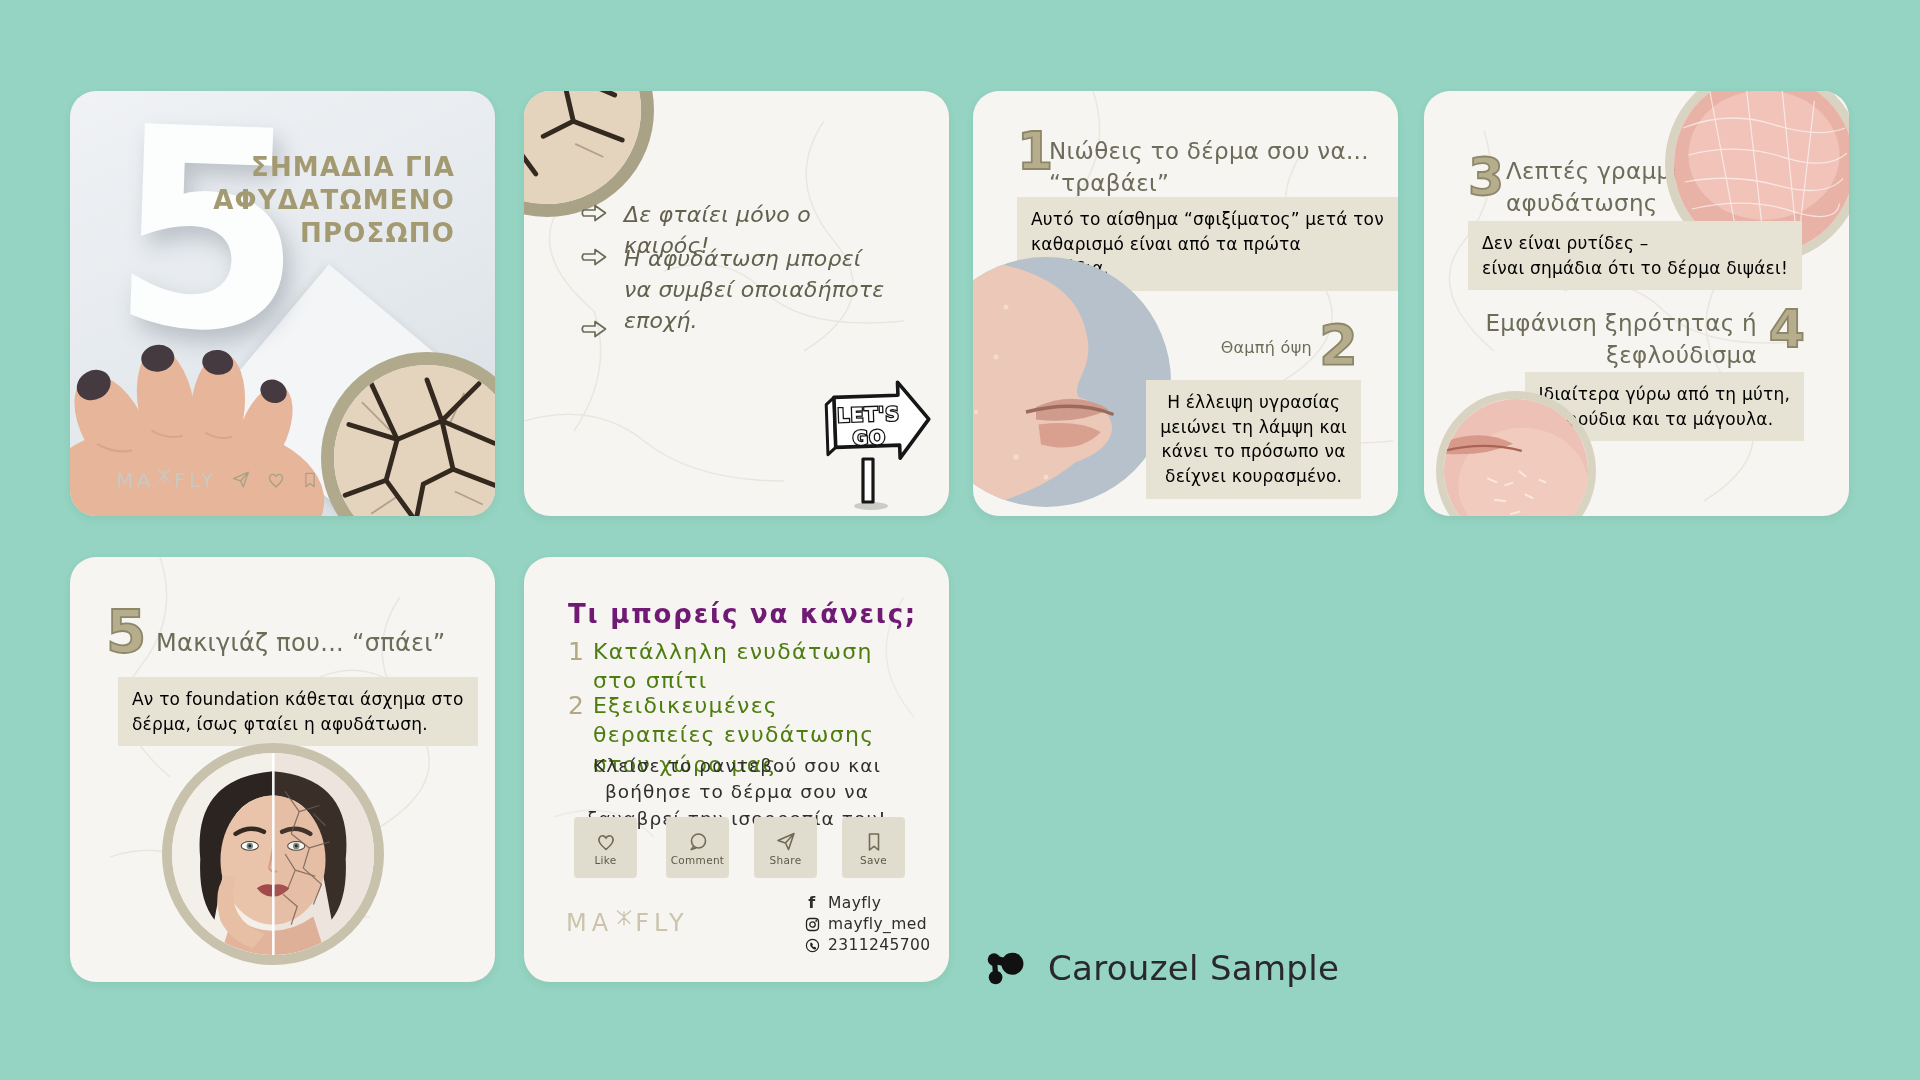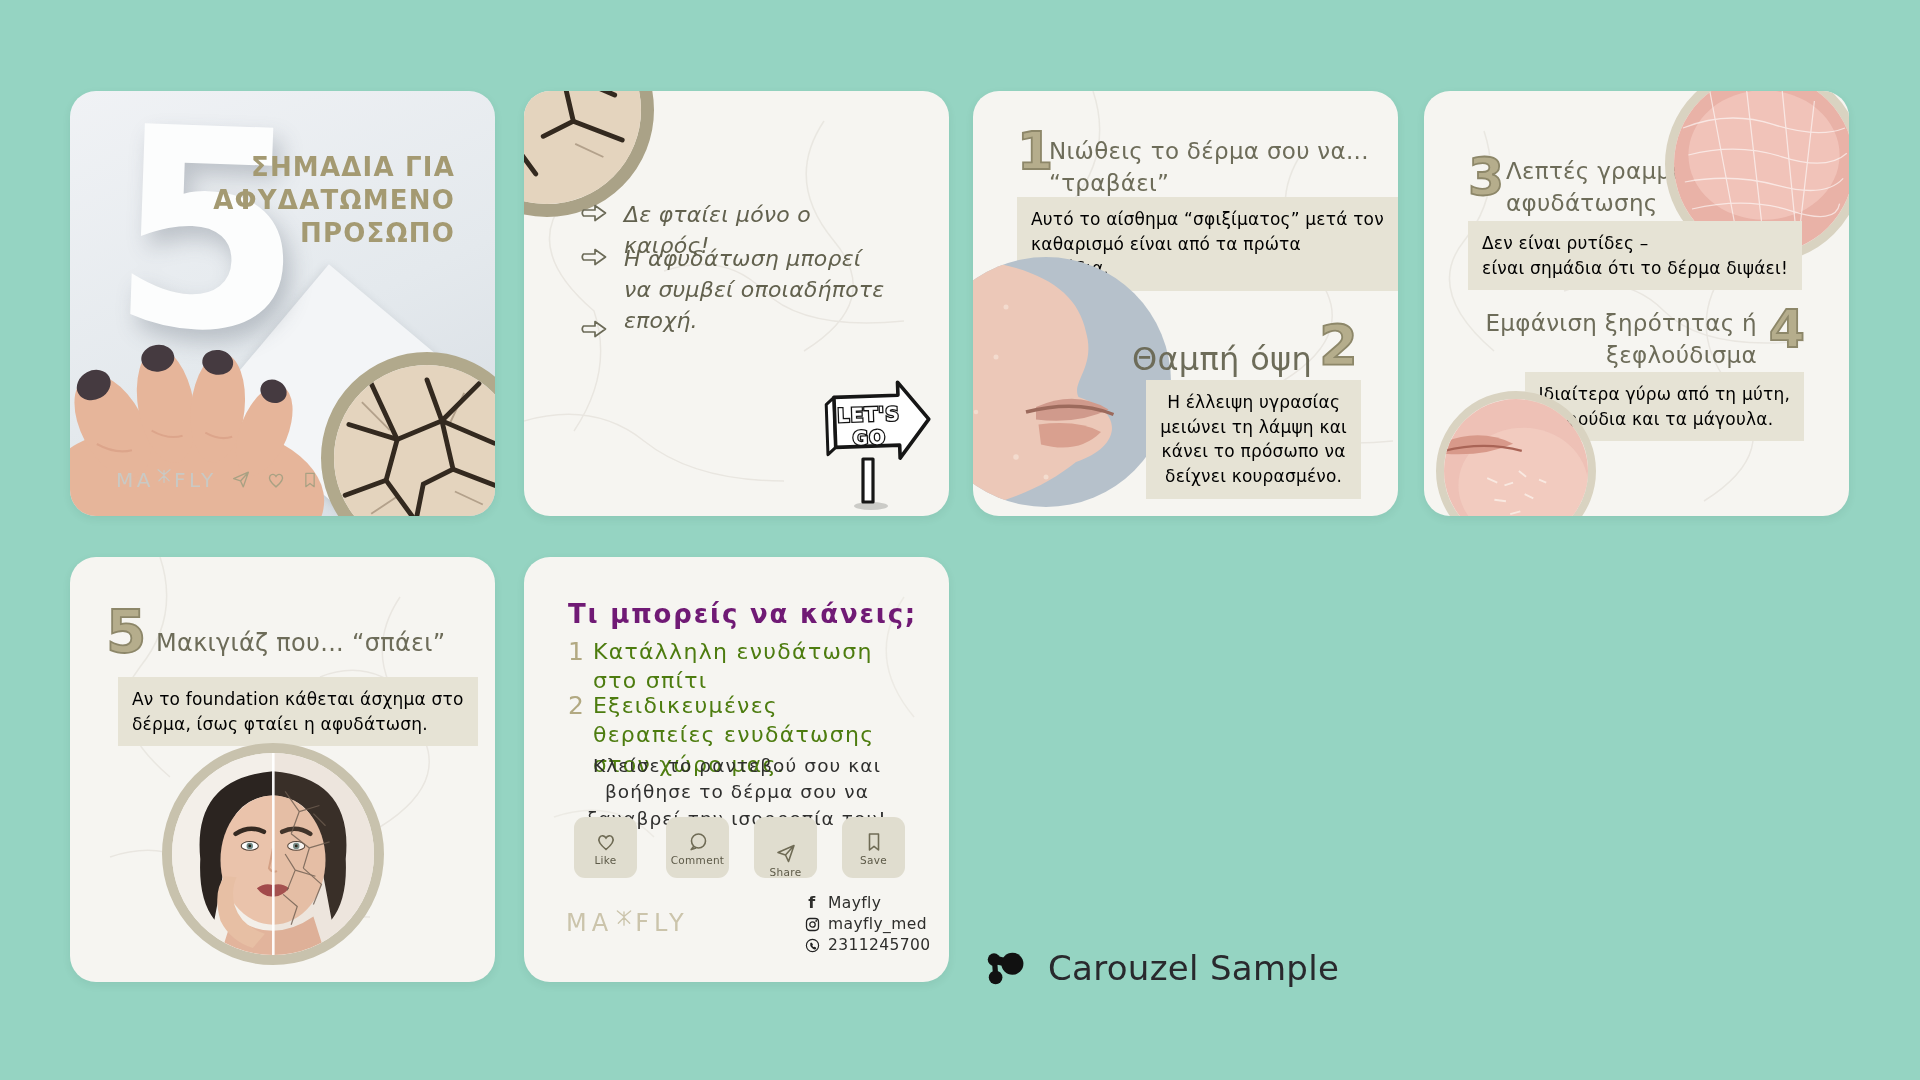--- a/index.html
+++ b/index.html
@@ -52,7 +52,7 @@
   .c3-t1 { left:76px; top:44px; }
   .c3-note1 { left:44px; top:106px; }
   .c3-circle { left:-52px; top:166px; width:250px; height:250px; }
-  .c3-t2 { right:86px; top:246px; font-size:32px; }
+  .c3-t2 { right:86px; top:246px; font-size:16px; }
   .c3-n2 { right:40px; top:226px; font-size:56px; }
   .c3-note2 { right:37px; top:289px; text-align:center; }
 

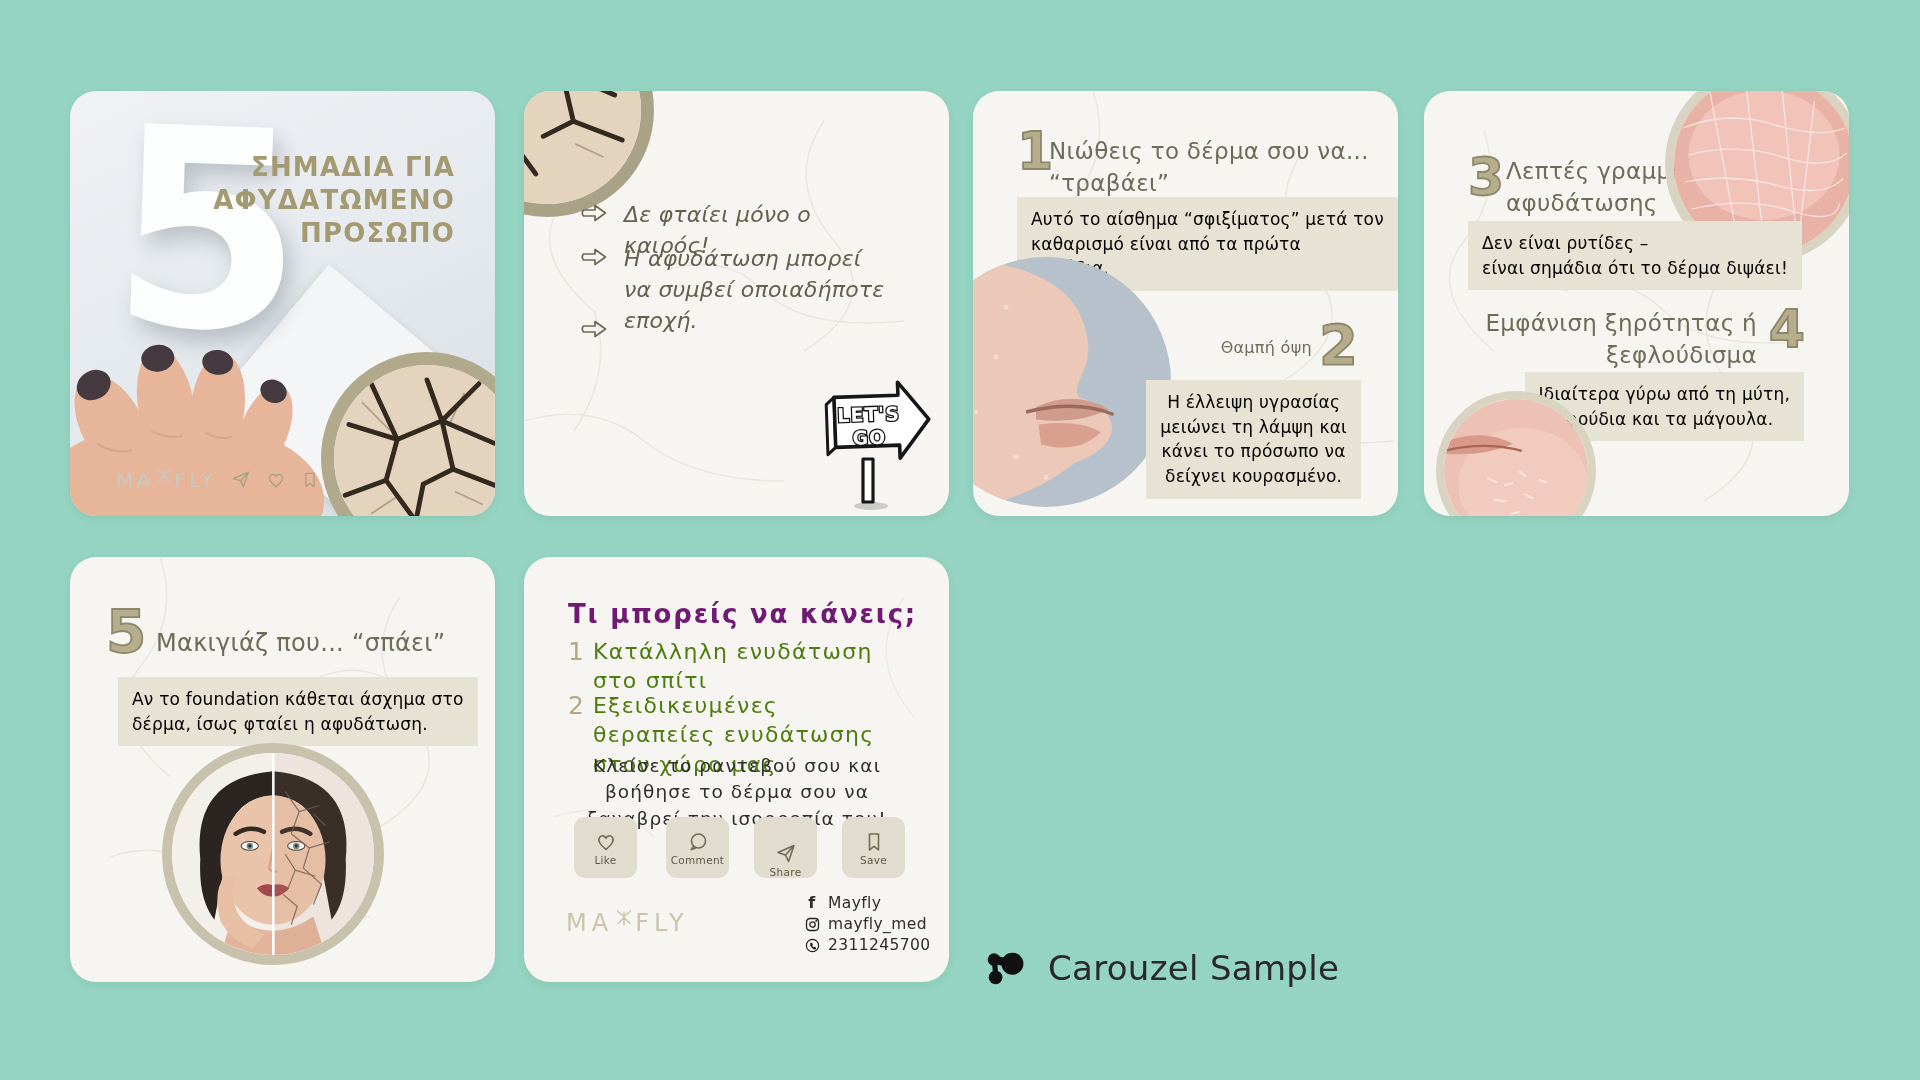--- a/index.html
+++ b/index.html
@@ -80,7 +80,7 @@
   .c6-i1 { top:80px; } .c6-i2 { top:134px; }
   .c6-cta { position:absolute; left:40px; top:196px; width:346px; text-align:center; font-size:18.5px;
             color:#2f2f2e; letter-spacing:1.1px; line-height:1.42; }
-  .action-btn { position:absolute; top:260px; width:63px; height:61px; background:#e0ddcf; border-radius:11px;
+  .action-btn { position:absolute; top:260px; width:63px; height:61px; background:#e0ddcf; border-radius:4px;
                 display:flex; flex-direction:column; align-items:center; justify-content:center; gap:0; cursor:pointer; }
   .action-btn .btn-label { font-size:10.5px; color:#5d5a48; letter-spacing:.3px; }
   .ab1 { left:50px; } .ab2 { left:142px; } .ab3 { left:230px;justify-content:flex-end; } .ab4 { left:318px; }

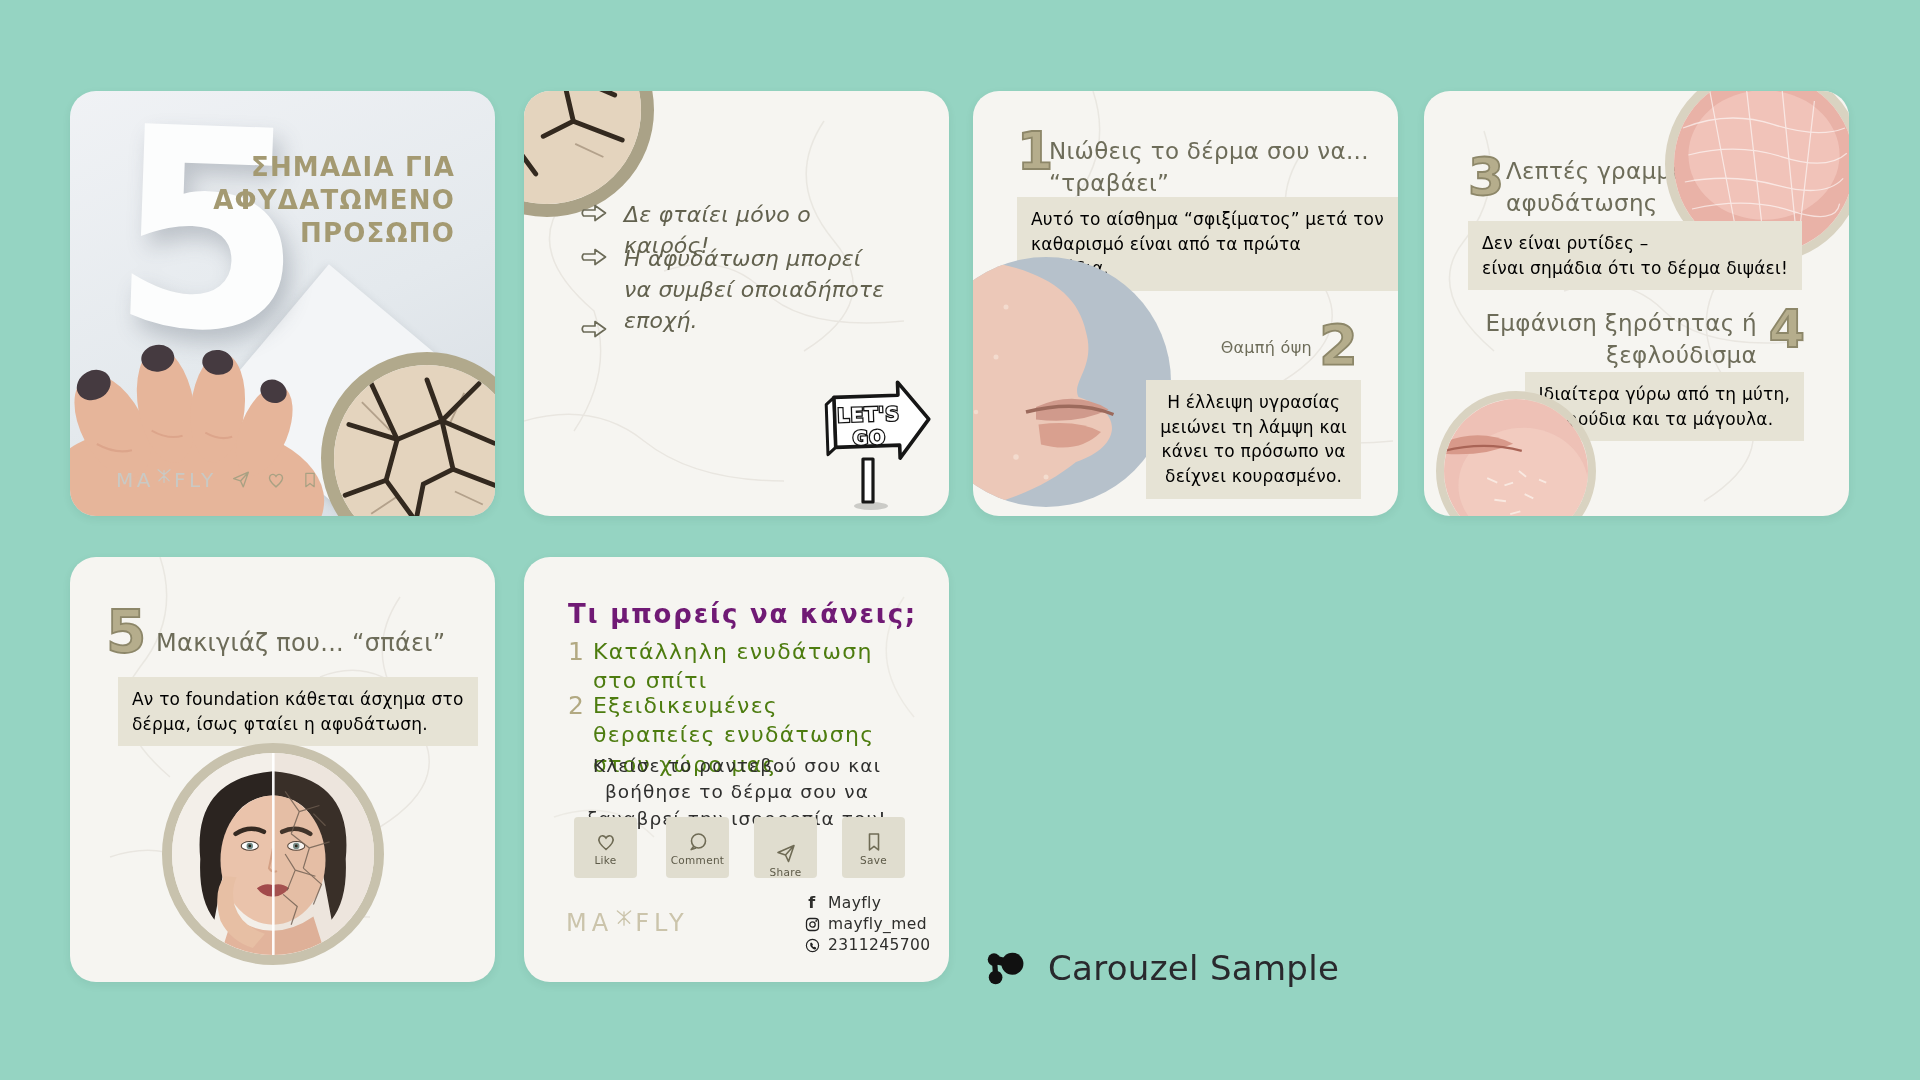--- a/index.html
+++ b/index.html
@@ -83,7 +83,7 @@
   .action-btn { position:absolute; top:260px; width:63px; height:61px; background:#e0ddcf; border-radius:4px;
                 display:flex; flex-direction:column; align-items:center; justify-content:center; gap:0; cursor:pointer; }
   .action-btn .btn-label { font-size:10.5px; color:#5d5a48; letter-spacing:.3px; }
-  .ab1 { left:50px; } .ab2 { left:142px; } .ab3 { left:230px;justify-content:flex-end; } .ab4 { left:318px; }
+  .ab1 { left:50px; } .ab2 { left:142px; } .ab3 { left:230px; } .ab4 { left:318px; }
   .c6-brand { position:absolute; left:42px; top:352px; font-size:24px; letter-spacing:5px; color:#cbc4ab; }
   .c6-social { position:absolute; left:280px; top:336px; display:flex; flex-direction:column; gap:3px; }
   .social-row { display:flex; align-items:center; gap:8px; font-size:15.5px; color:#2e2e2c; letter-spacing:.4px; }

